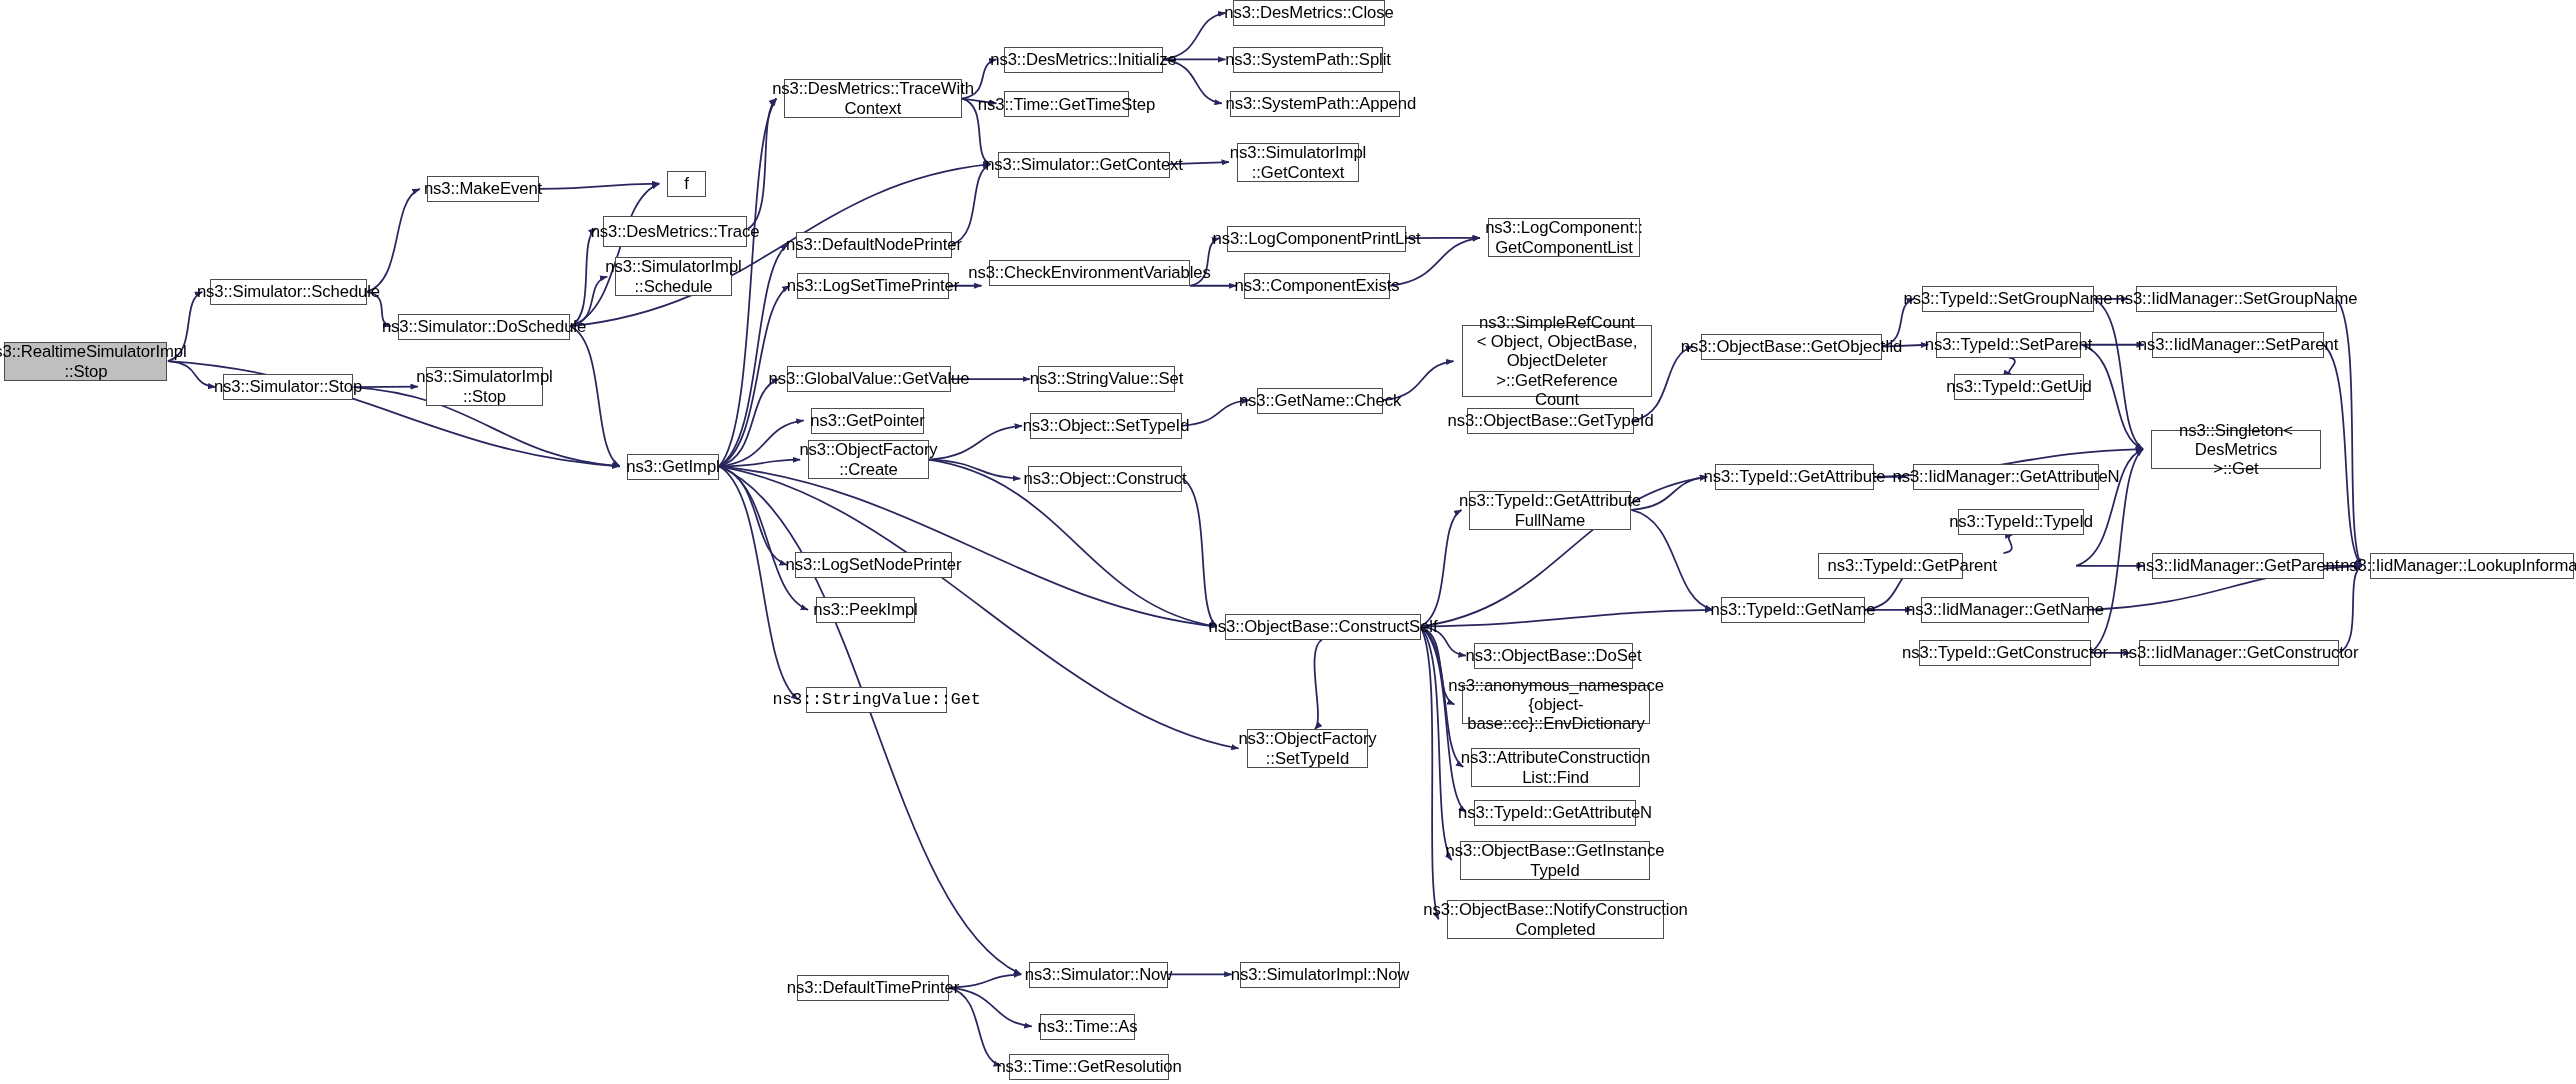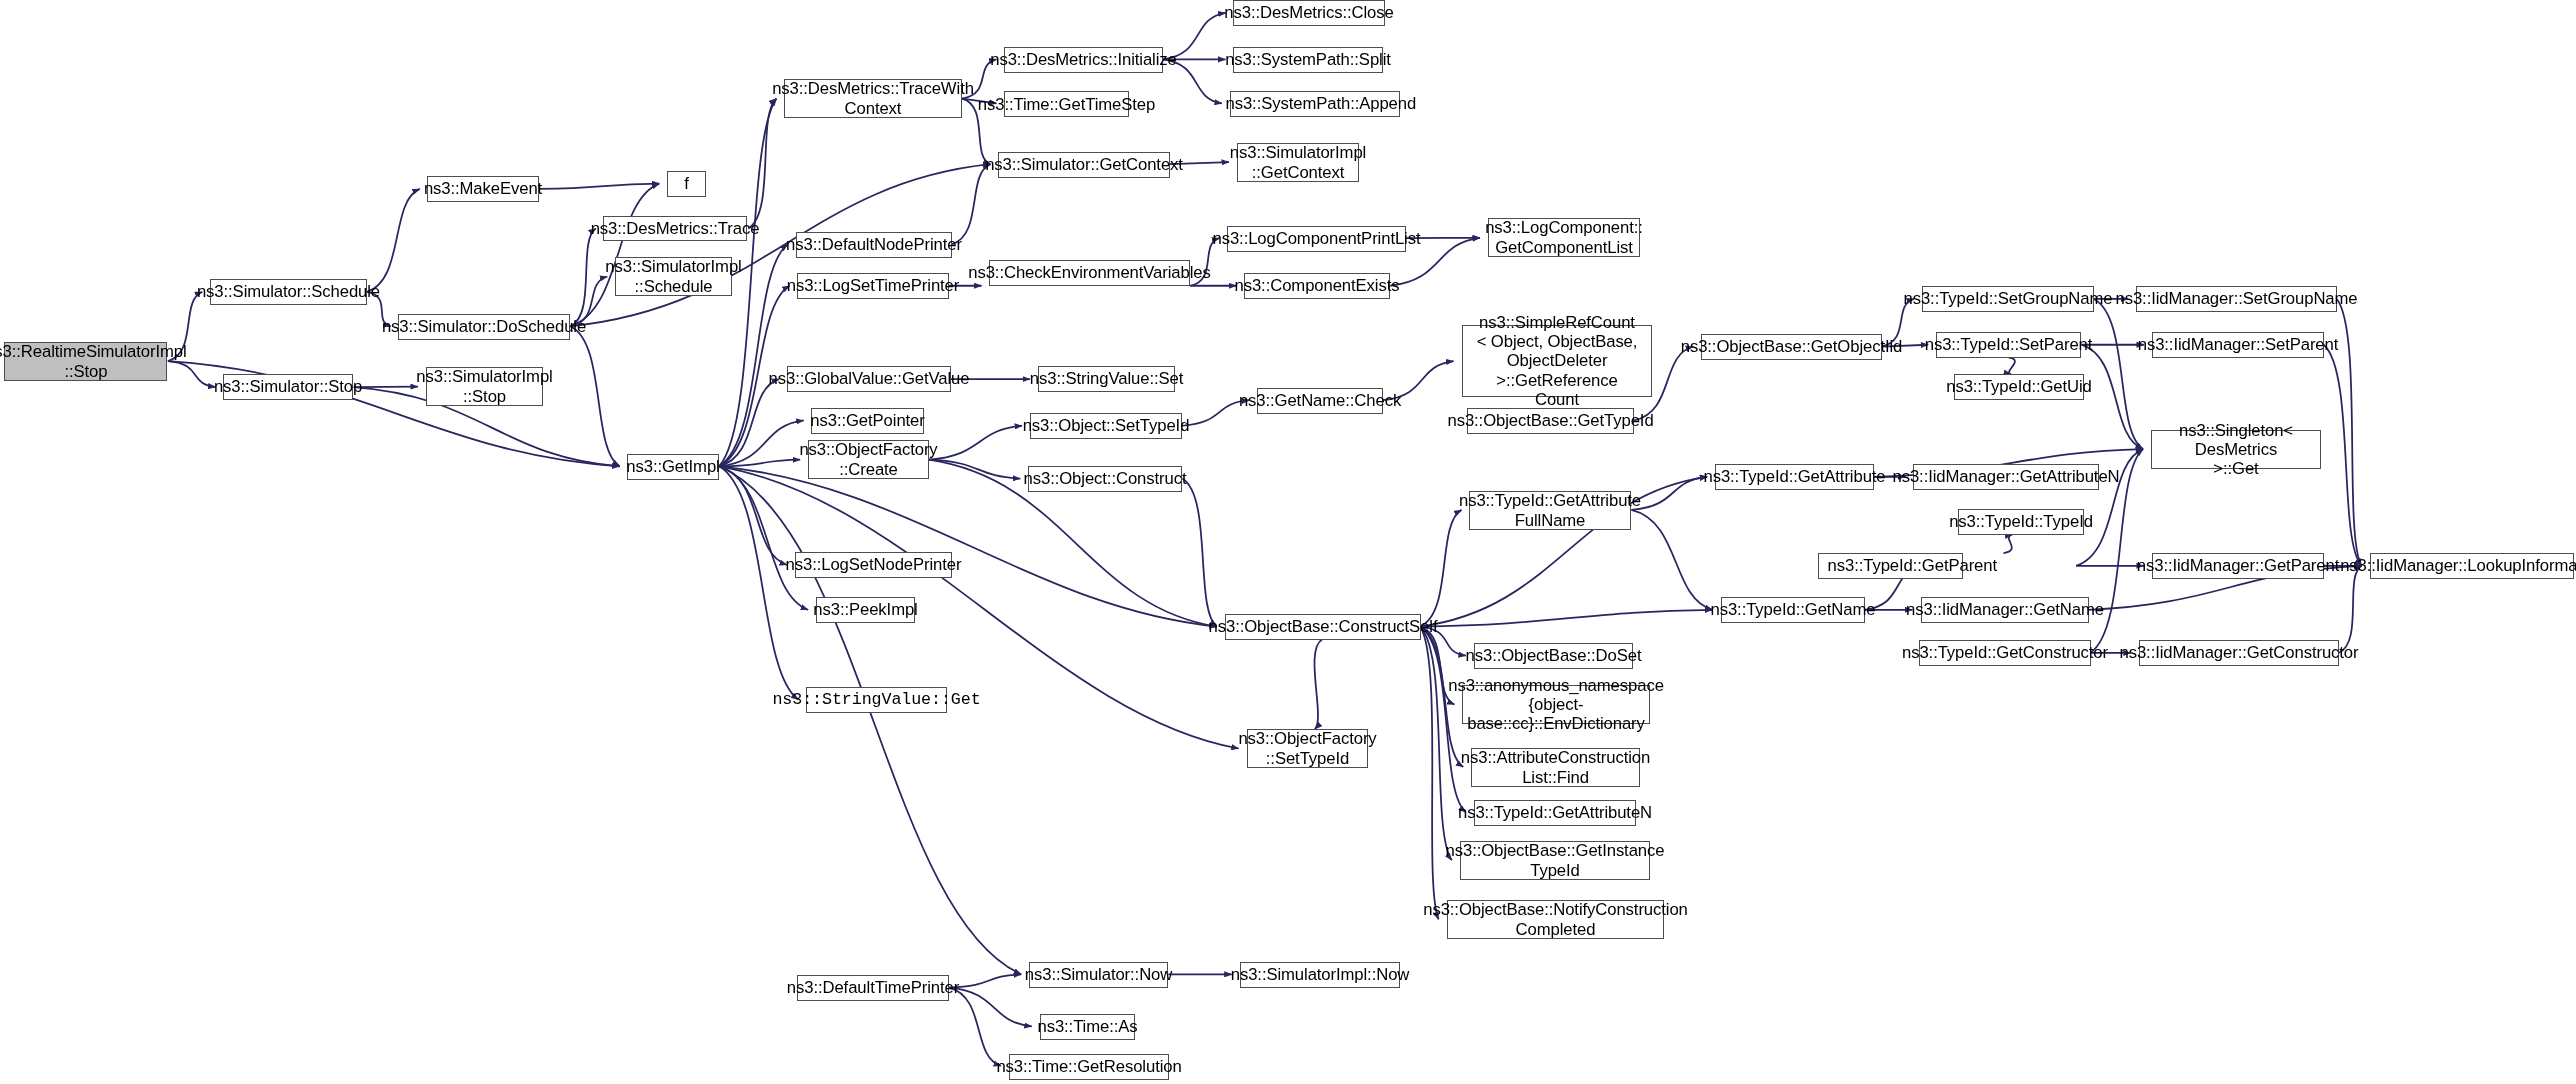--- a/index.html
+++ b/index.html
@@ -152,7 +152,7 @@
       <div class="node" style="left: 426px; top: 367px; width: 117px; height: 39px;"><span>ns3::SimulatorImpl
 ::Stop</span></div>
       <div class="node" style="left: 667px; top: 171px; width: 39px; height: 25.5px;"><span>f</span></div>
-      <div class="node" style="left: 603px; top: 216px; width: 144px; height: 25px;"><span>ns3::DesMetrics::Trace</span></div>
+      <div class="node" style="left: 603px; top: 216px; width: 144px; height: 31px;"><span>ns3::DesMetrics::Trace</span></div>
       <div class="node" style="left: 615px; top: 257px; width: 117px; height: 39px;"><span>ns3::SimulatorImpl
 ::Schedule</span></div>
       <div class="node" style="left: 627px; top: 454px; width: 92px; height: 25.5px;"><span>ns3::GetImpl</span></div>

